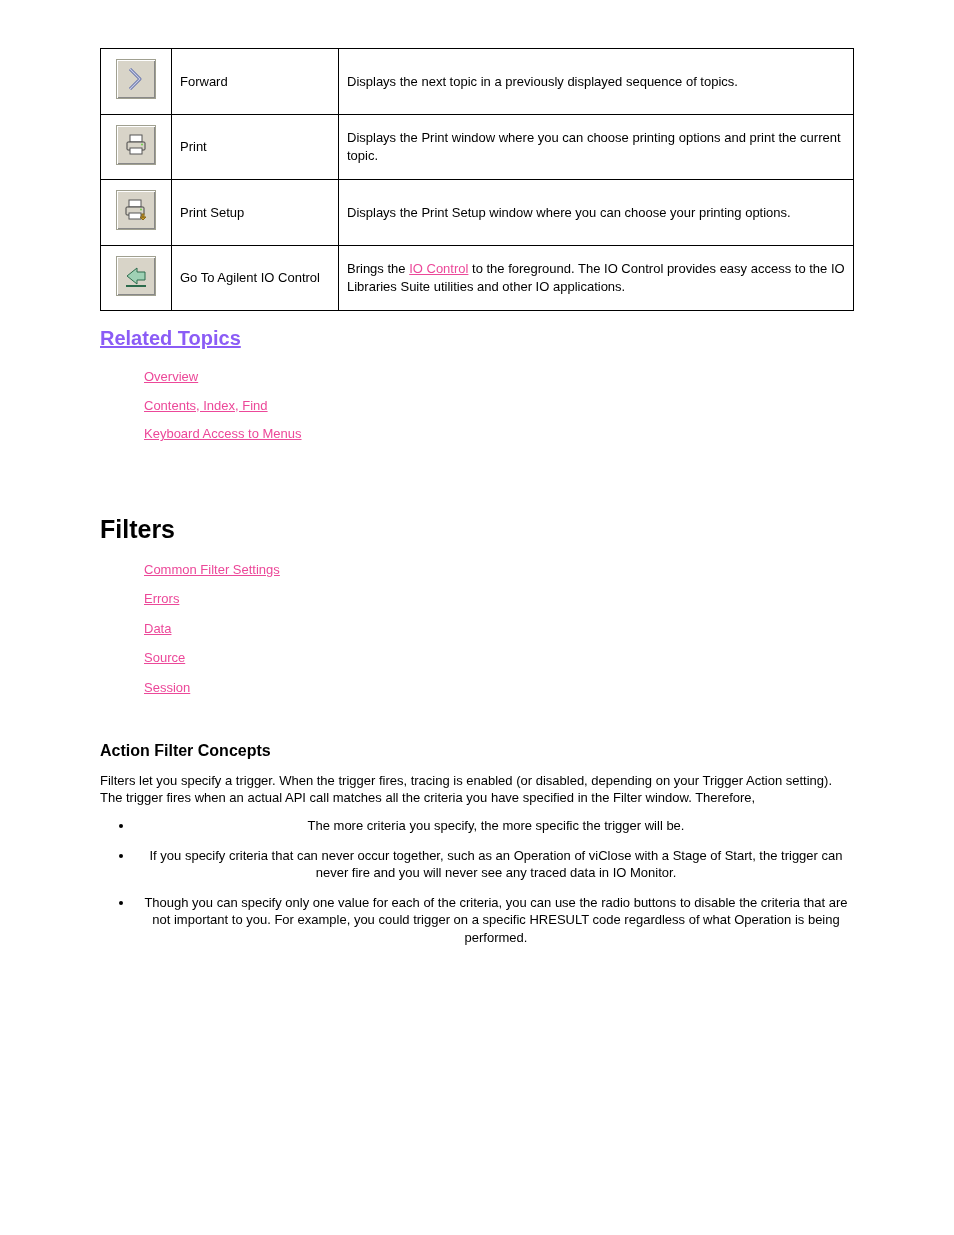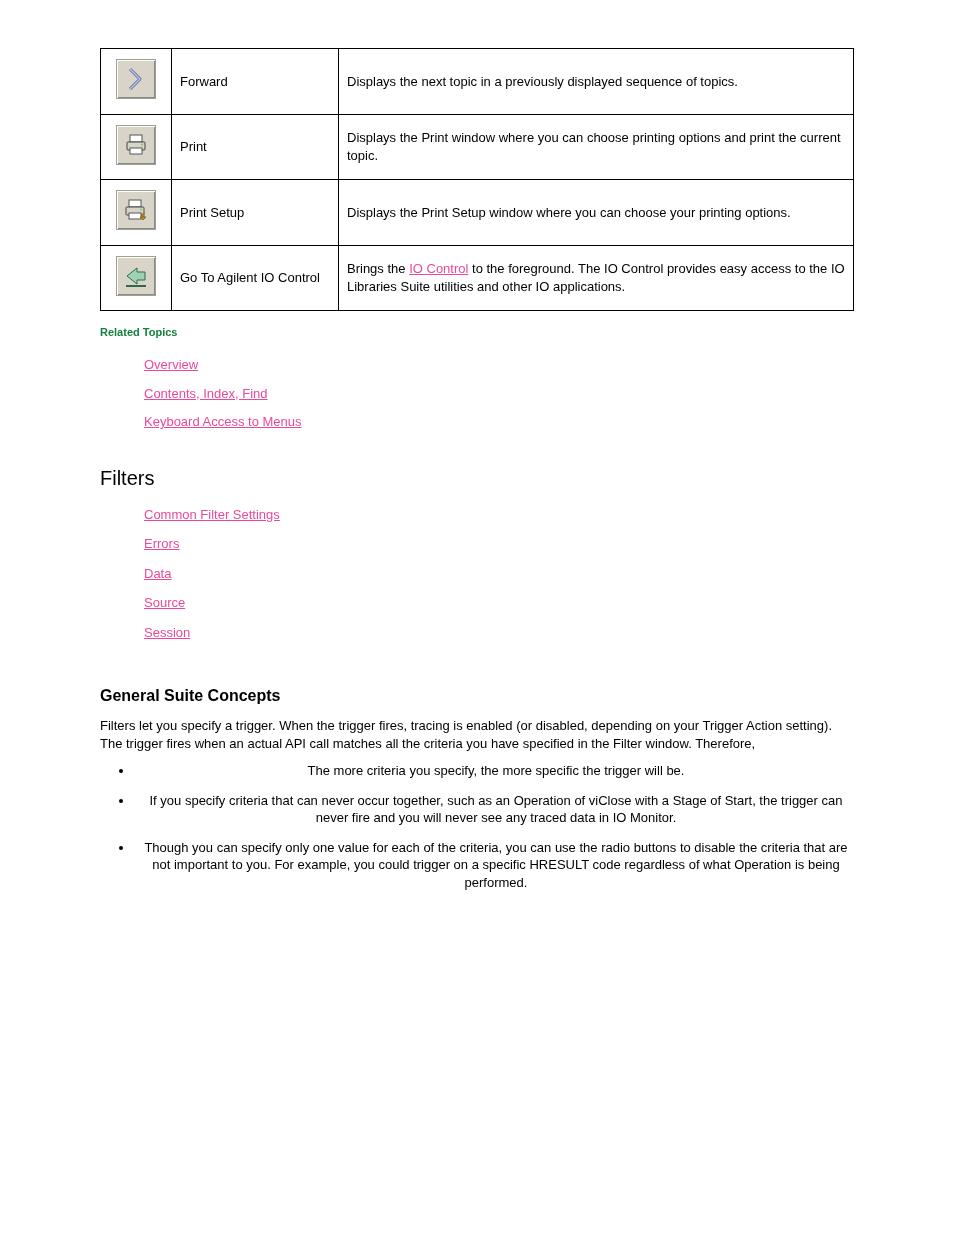--- a/index.html
+++ b/index.html
@@ -60,8 +60,9 @@
   .related {
     margin-top: 14px;
     font-weight: bold;
-    color: #15803d;
-    font-size: 11px;
+    color: #8b5cf6;
+    font-size: 20px;
+    text-decoration: underline;
   }
   ul.related-list {
     margin: 16px 0 0 0;

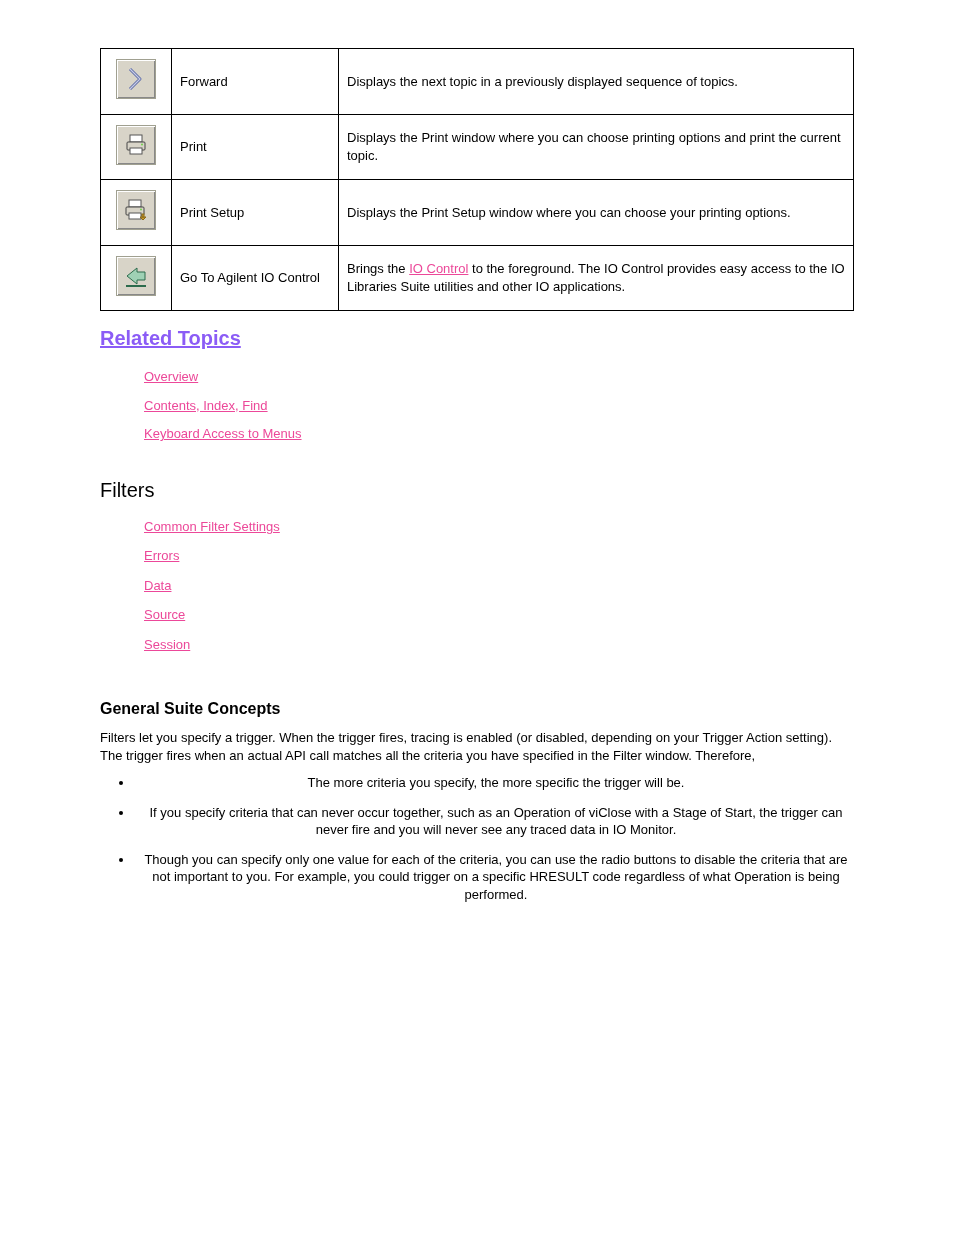--- a/index.html
+++ b/index.html
@@ -73,9 +73,9 @@
     margin-bottom: 11px;
   }
   h2.filters {
-    font-size: 20px;
-    font-weight: normal;
-    margin: 34px 0 14px 0;
+    font-size: 25px;
+    font-weight: bold;
+    margin: 70px 0 14px 0;
   }
   .body-text {
     margin-bottom: 14px;

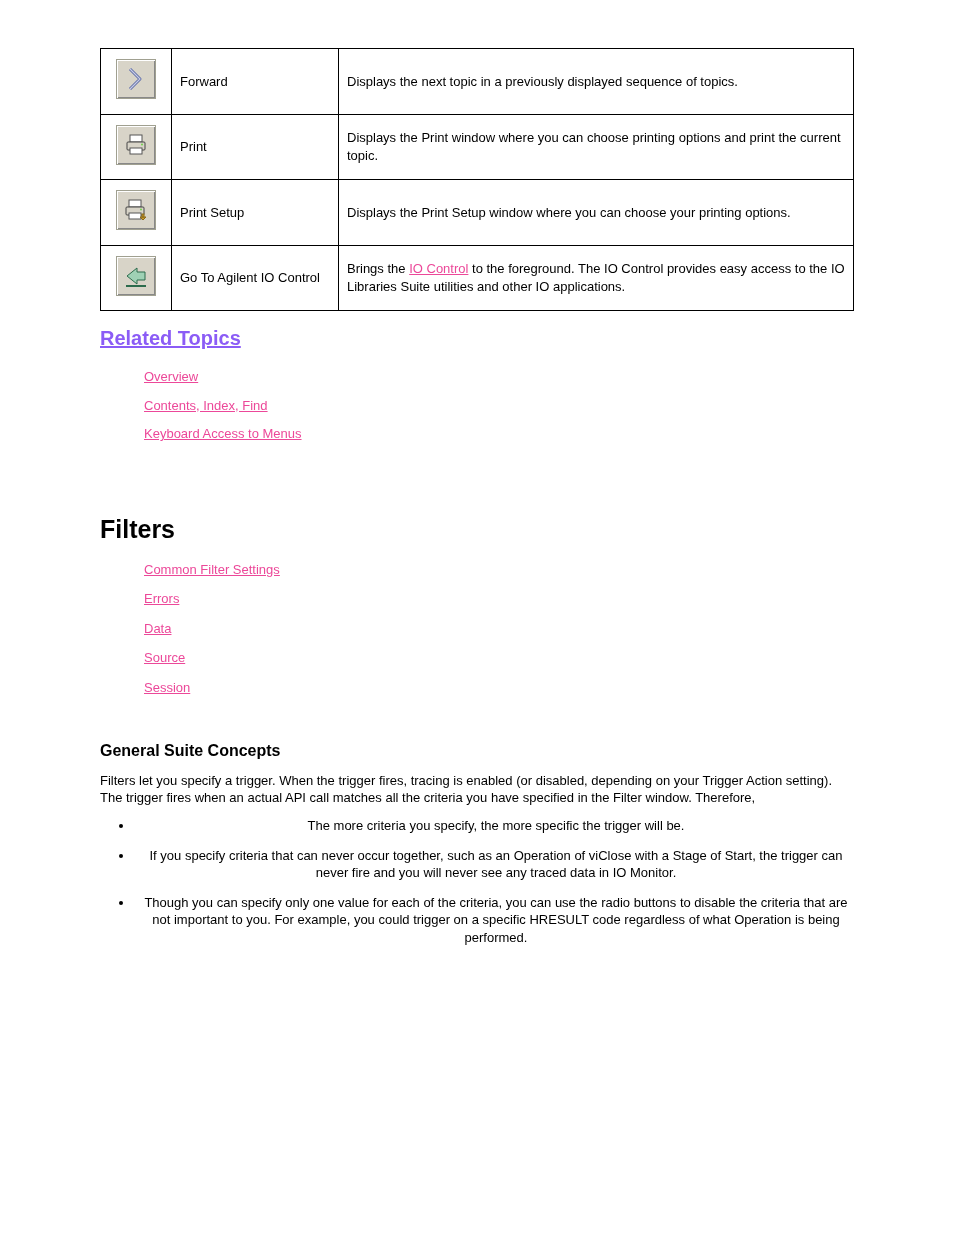--- a/index.html
+++ b/index.html
@@ -190,7 +190,7 @@
     <li><a href="#" class="link">Session</a></li>
   </ul>
 
-  <h3 class="gen-filter">General Suite Concepts</h3>
+  <h3 class="gen-filter">Action Filter Concepts</h3>
   <div class="gen-text">Filters let you specify a trigger. When the trigger fires, tracing is enabled (or disabled, depending on your Trigger Action setting). The trigger fires when an actual API call matches all the criteria you have specified in the Filter window. Therefore,</div>
   <ul class="bullets">
     <li>The more criteria you specify, the more specific the trigger will be.</li>

